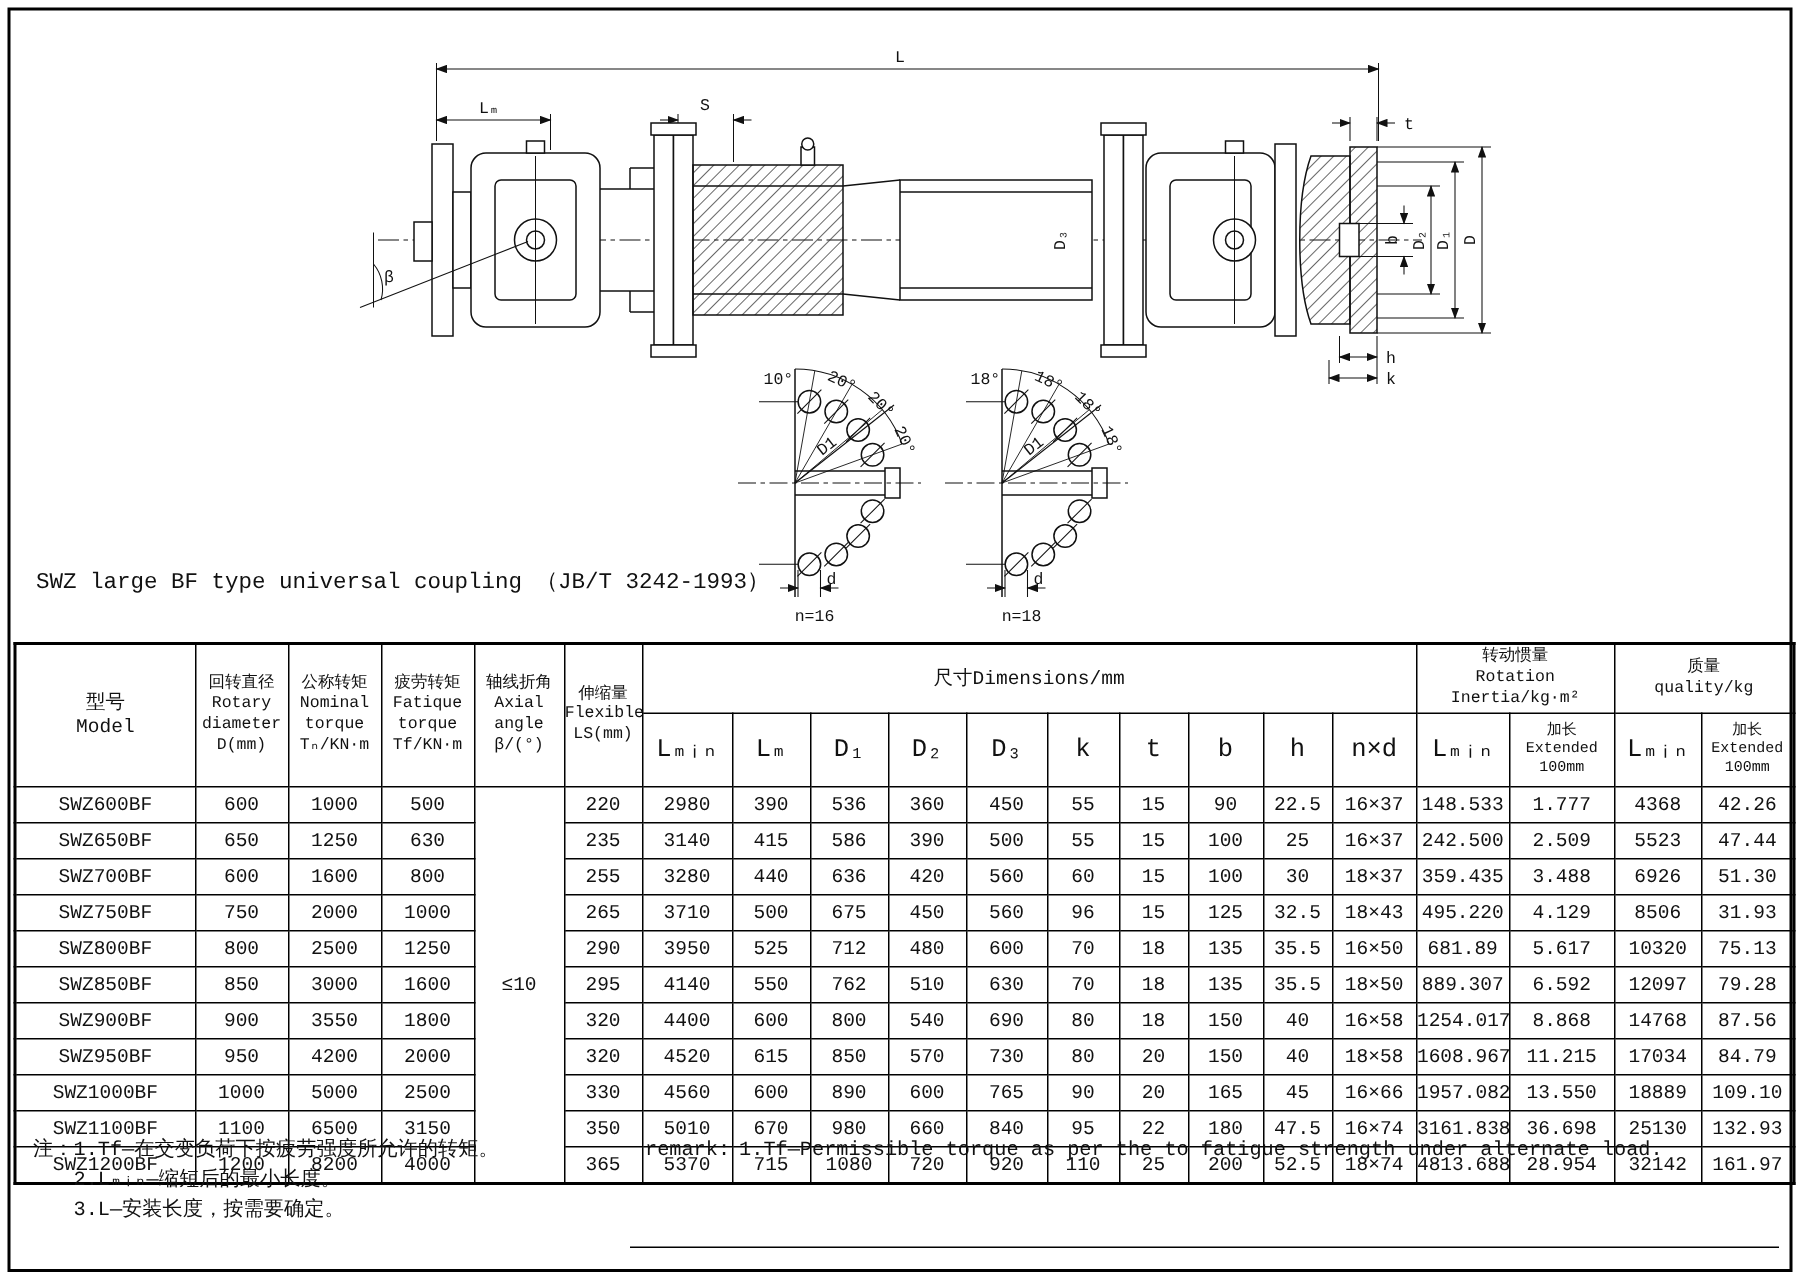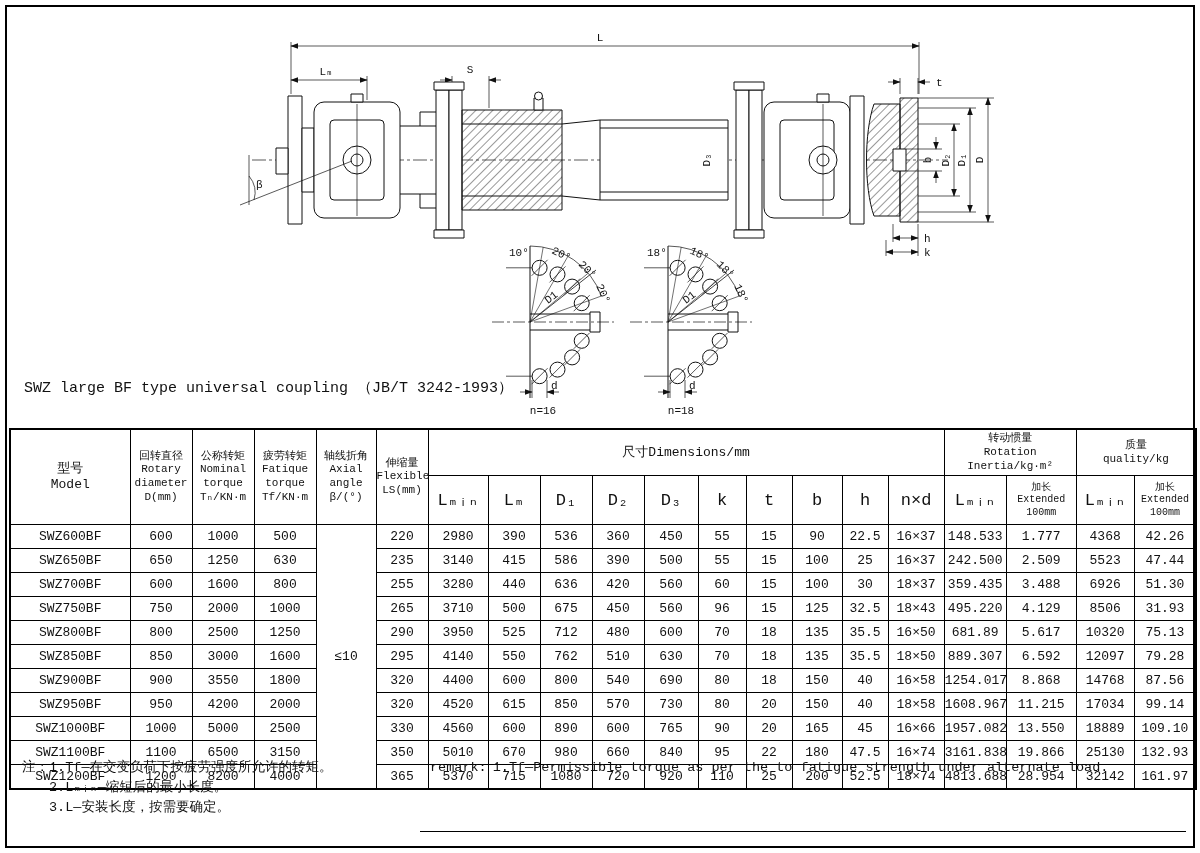--- a/index.html
+++ b/index.html
@@ -510,7 +510,7 @@
             <td>1608.967</td>
             <td>11.215</td>
             <td>17034</td>
-            <td>99.14</td>
+            <td>84.79</td>
           </tr>
           <tr>
             <td>SWZ1000BF</td>

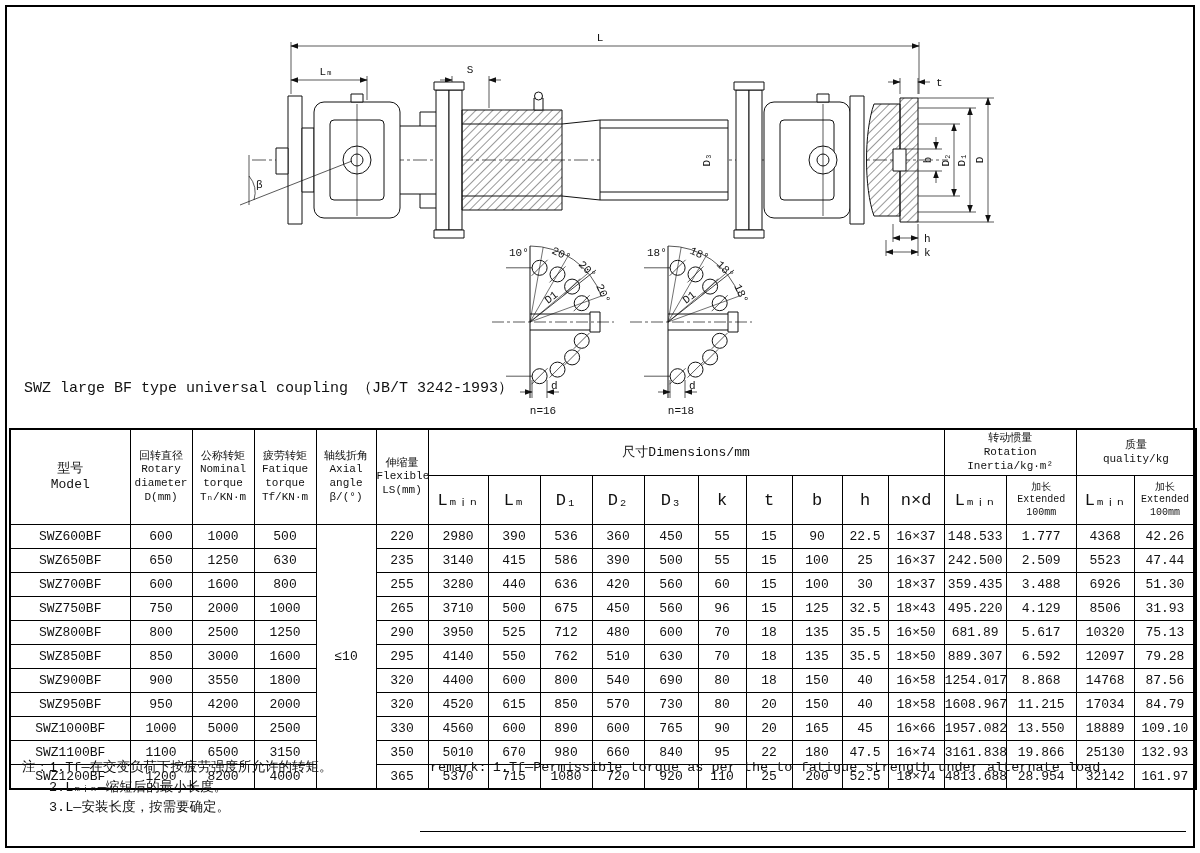--- a/index.html
+++ b/index.html
@@ -550,7 +550,7 @@
             <td>47.5</td>
             <td>16×74</td>
             <td>3161.838</td>
-            <td>19.866</td>
+            <td>36.698</td>
             <td>25130</td>
             <td>132.93</td>
           </tr>

